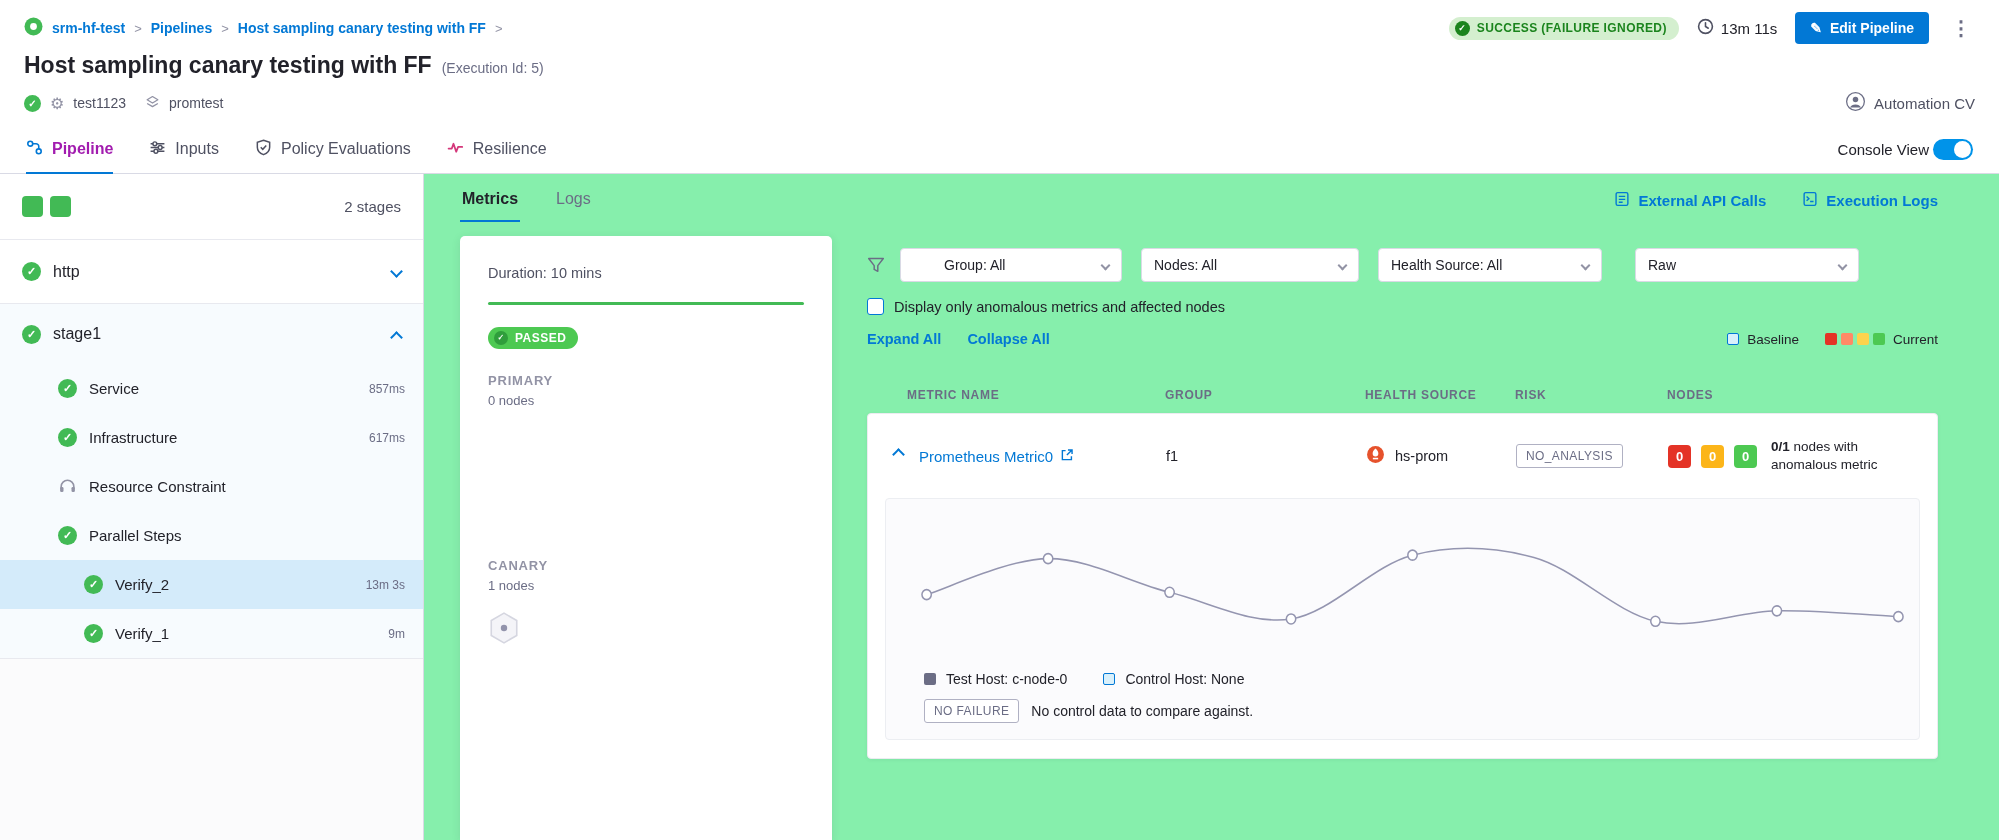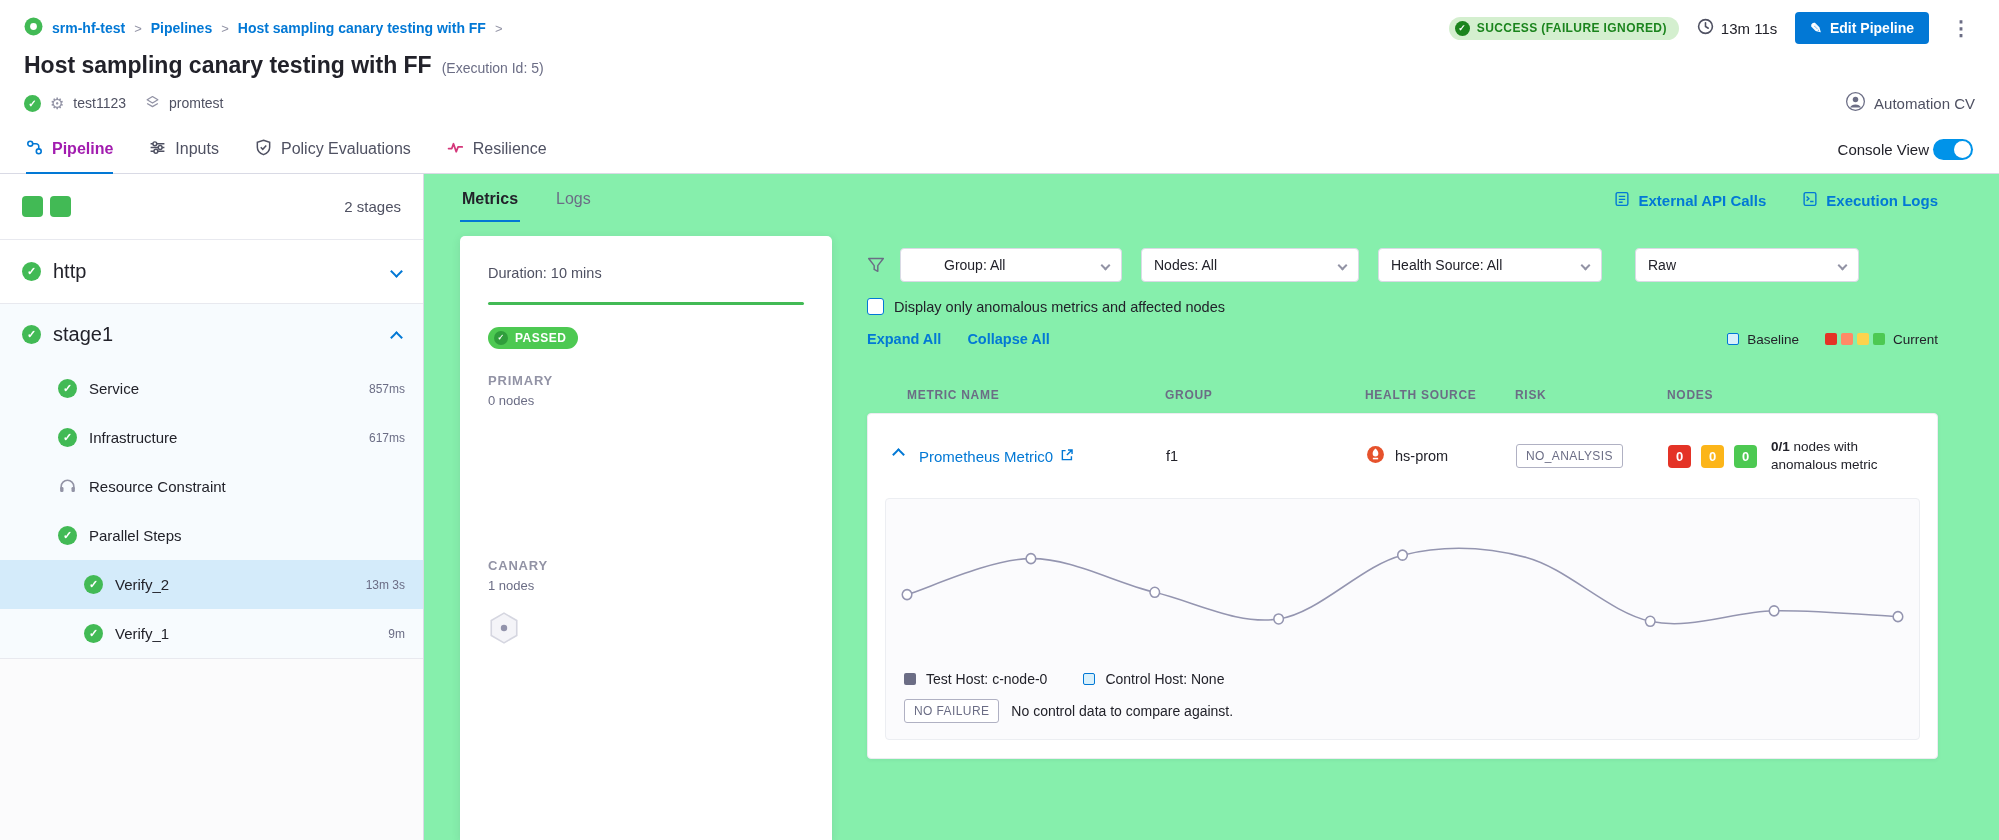--- a/index.html
+++ b/index.html
@@ -54,7 +54,7 @@
   .sq { width:21px; height:21px; border-radius:4px; background:#42ba55; }
   .stage-count { font-size:15px; color:#4f5162; }
   .stage-row { height:64px; padding:0 22px; display:flex; align-items:center; gap:12px; border-bottom:1px solid #e8e9ef; cursor:pointer; }
-  .stage-label { font-size:20px; color:#22222a; }
+  .stage-label { font-size:16px; color:#22222a; }
   .chev { width:9px; height:9px; border-right:2px solid #0278d5; border-bottom:2px solid #0278d5; display:inline-block;
     transform:rotate(45deg); margin-left:auto; flex:none; }
   .chev.up { transform:rotate(-135deg); margin-top:6px; }

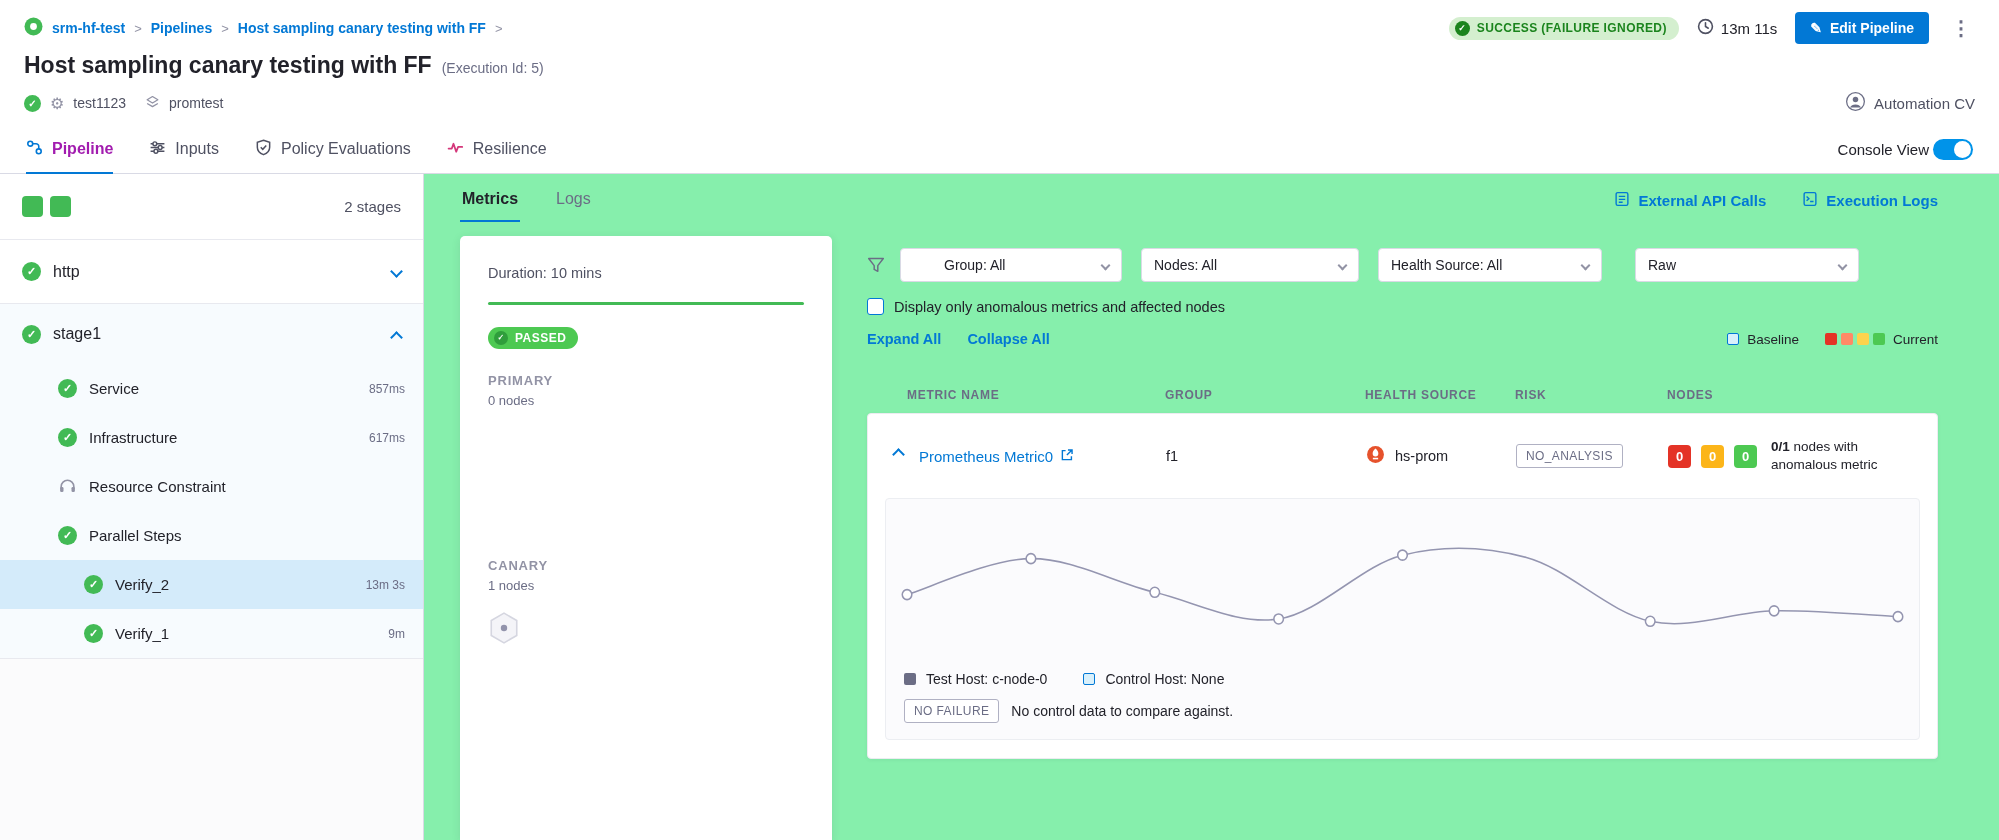--- a/index.html
+++ b/index.html
@@ -126,7 +126,7 @@
   .nodes-caption { font-size:13.5px; color:#22222a; line-height:1.35; max-width:190px; margin-left:4px; }
   .nodes-caption b { font-weight:bold; }
 
-  .chart-card { margin:0 17px 18px 17px; background:#fbfbfd; border:1px solid #eceef2; border-radius:4px; }
+  .chart-card { margin:0 17px 18px 17px; background:#fbfbfd; border:1px solid #eceef2; border-radius:4px;padding-left:20px; }
   .chart-svg { width:100%; height:168px; display:block; }
   .chart-legend-row { display:flex; align-items:center; gap:10px; padding:4px 18px 0 18px; font-size:14px; color:#22222a; }
   .sw { width:12px; height:12px; border-radius:2px; display:inline-block; flex:none; }

